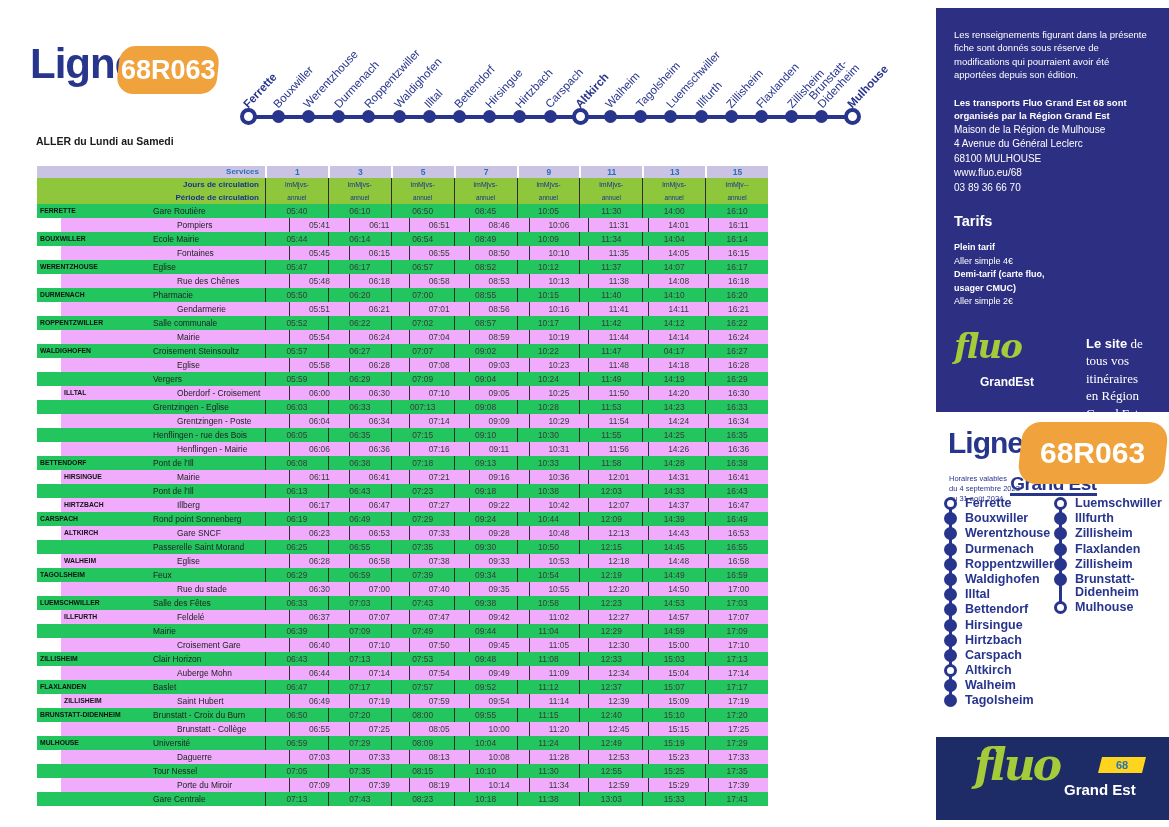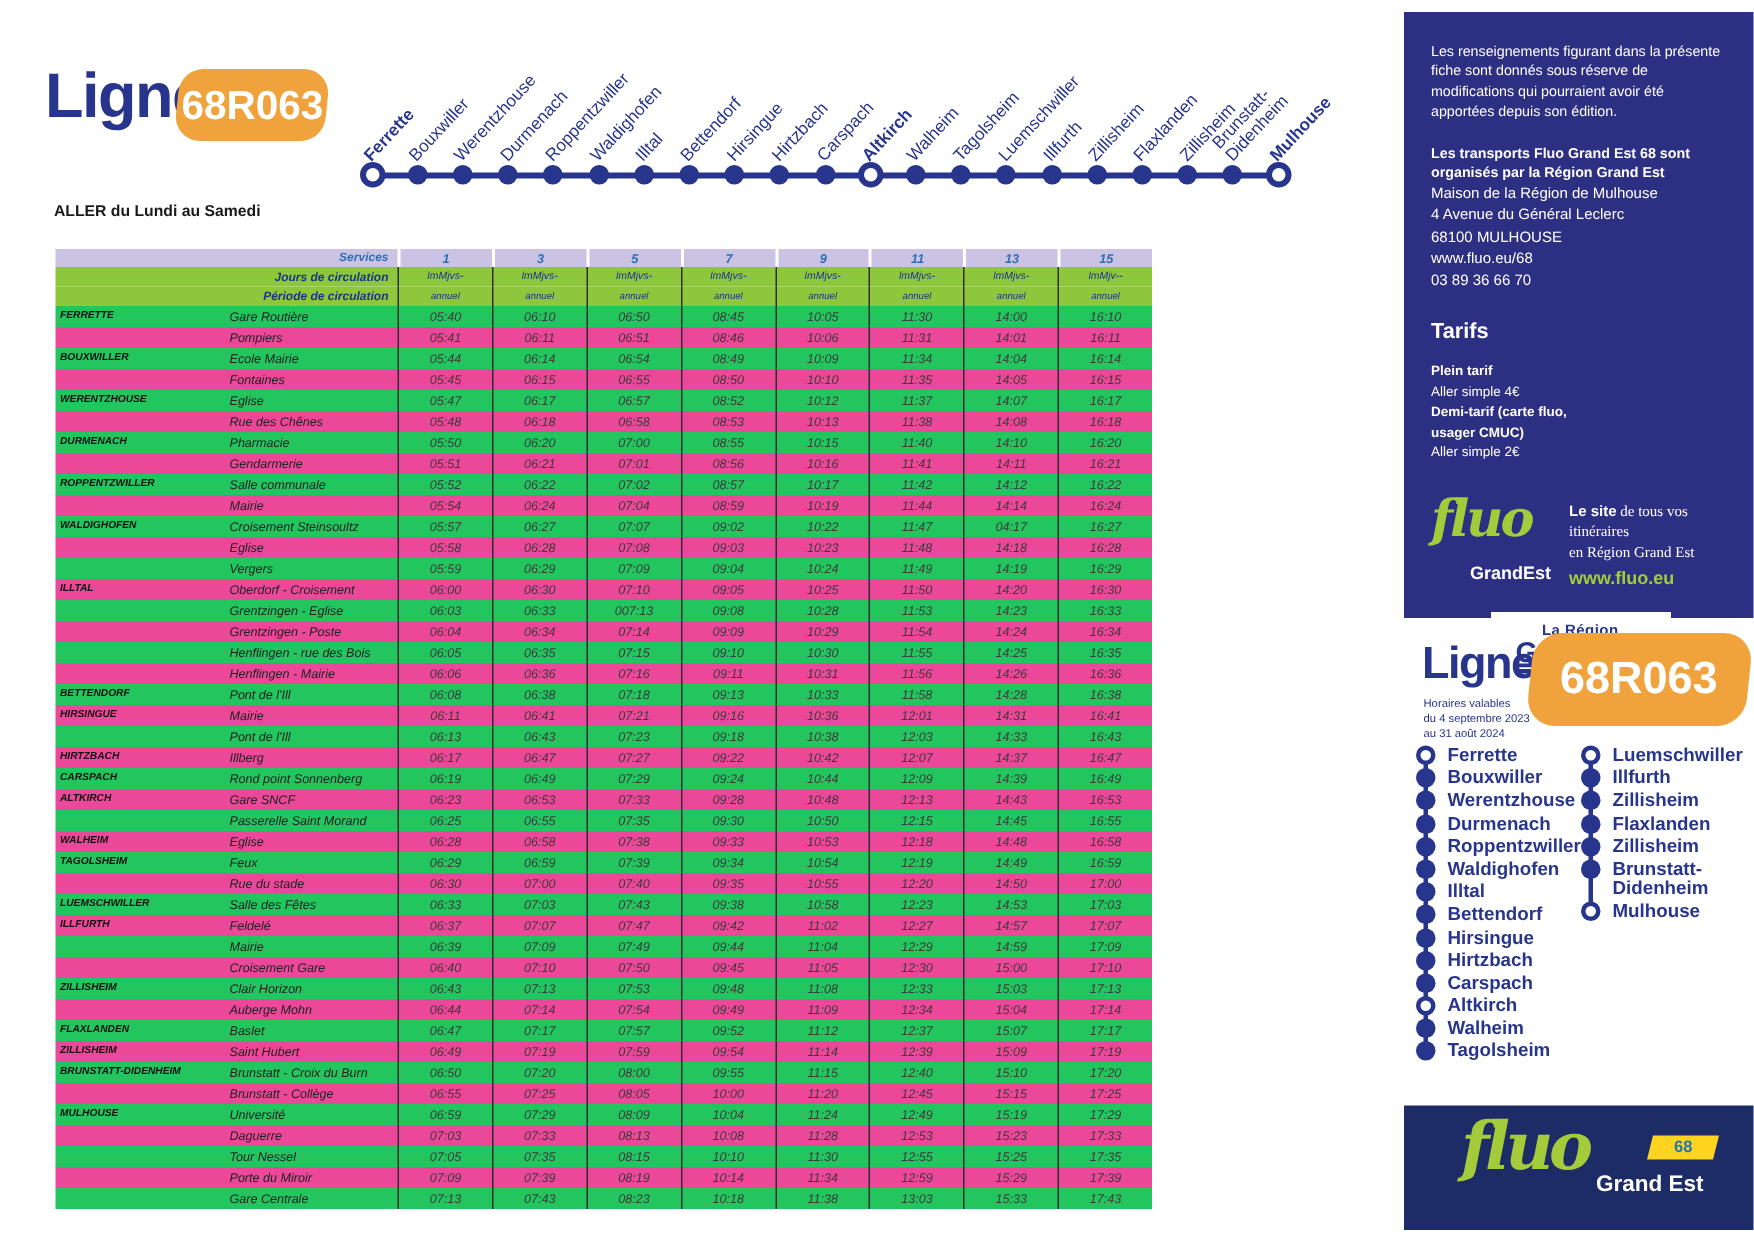--- a/index.html
+++ b/index.html
@@ -26,7 +26,7 @@
   .direction-title{position:absolute;left:36px;top:135px;font-size:10.5px;font-weight:bold;color:#1a1a1a;}
 
   
-  .timetable{position:absolute;left:37px;top:166px;width:731px;font-style:italic;}
+  .timetable{position:absolute;left:37px;top:166px;width:731px;}
   .trow{display:grid;grid-template-columns:112px 116px repeat(8,1fr);}
   .hrow1{height:12px;line-height:12px;background:#cac3e3;}
   .hrow2,.hrow3{height:13px;line-height:13px;background:#8ec63c;}

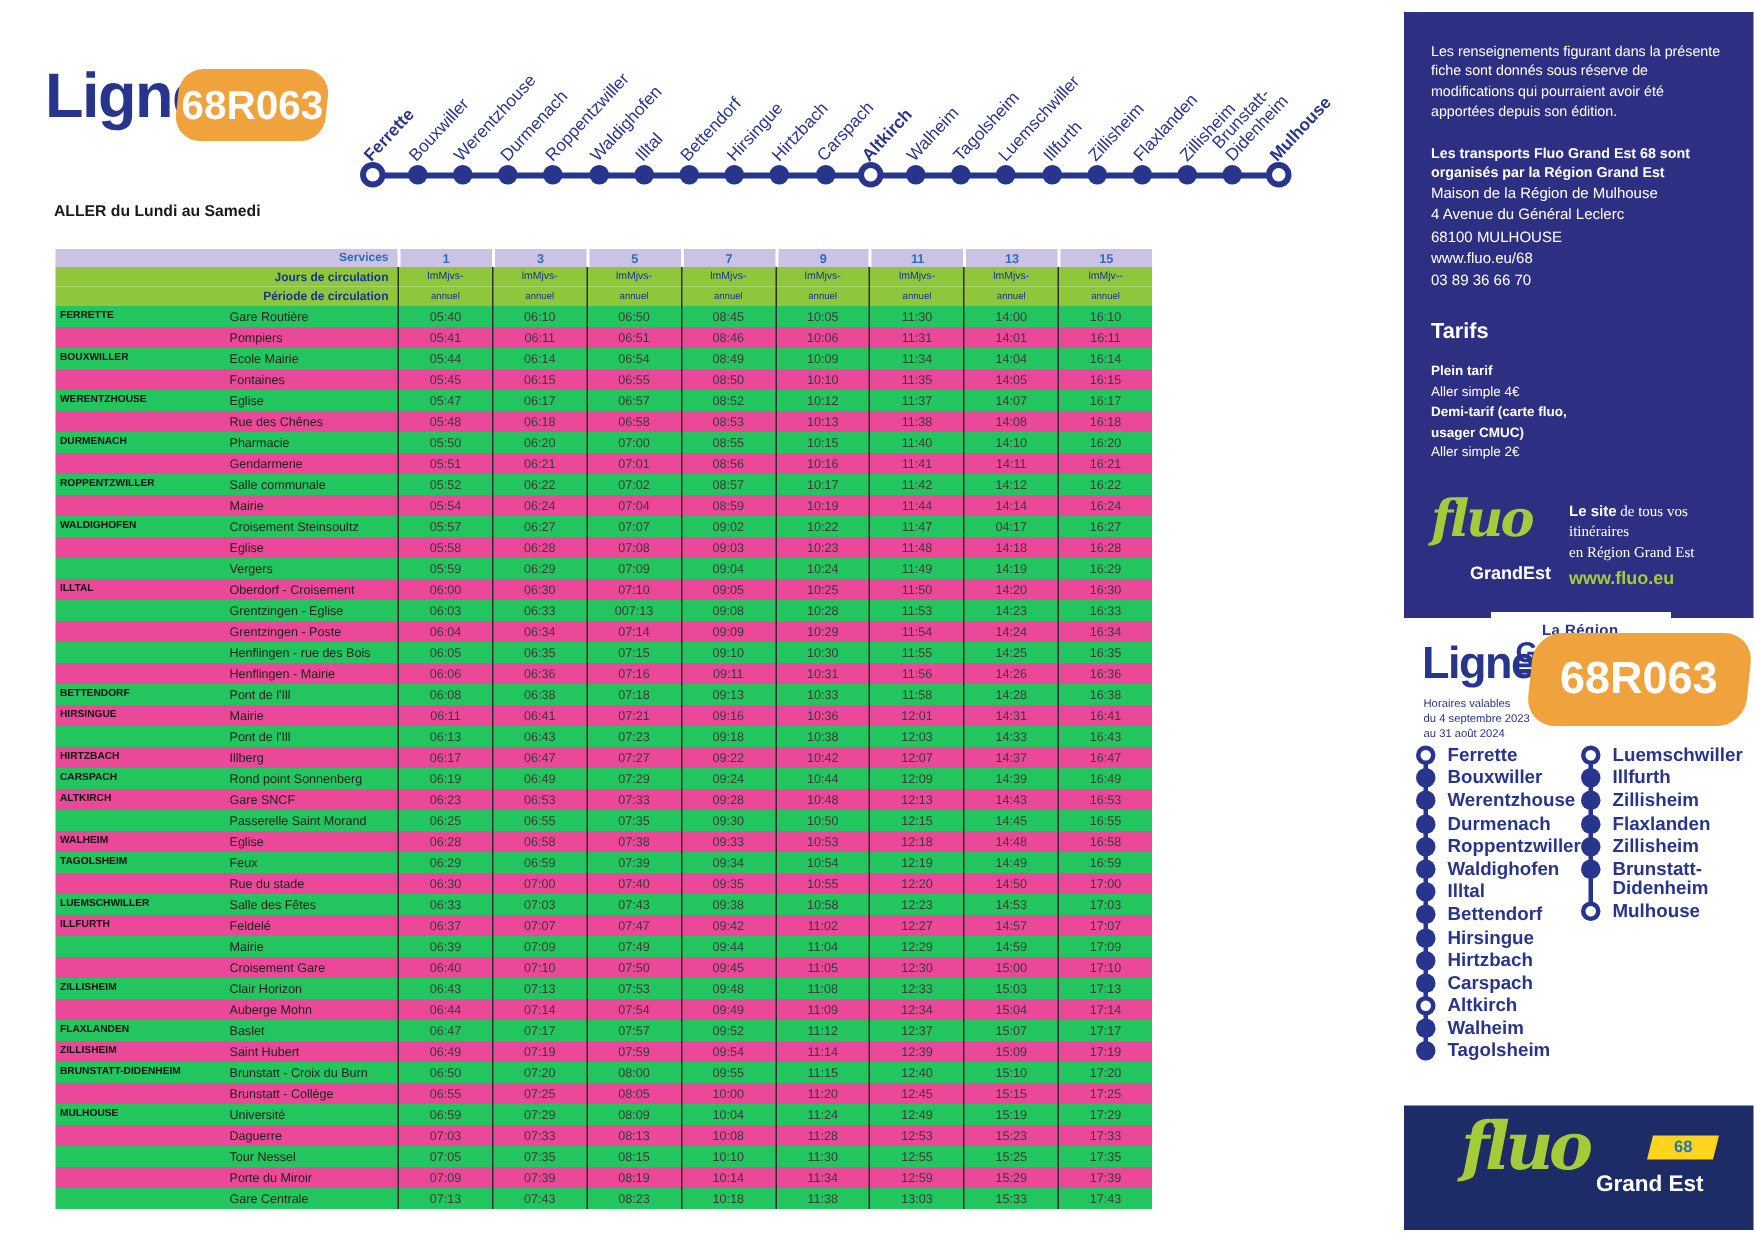--- a/index.html
+++ b/index.html
@@ -31,7 +31,7 @@
   .hrow1{height:12px;line-height:12px;background:#cac3e3;}
   .hrow2,.hrow3{height:13px;line-height:13px;background:#8ec63c;}
   .drow{height:14px;line-height:14px;background:#22c55e;}
-  .drow.alt{background:#ec4899;}
+  .drow.alt{background:#f0abfc;margin-left:24px;}
   .svc-label{grid-column:1/3;text-align:right;padding-right:6px;font-weight:bold;font-size:8px;color:#2c6fb7;}
   .svc-num{text-align:center;font-weight:bold;font-size:8.5px;color:#2c6fb7;border-left:2px solid #fff;}
   .band-label{grid-column:1/3;text-align:right;padding-right:6px;font-weight:bold;font-size:8px;color:#1d3390;}

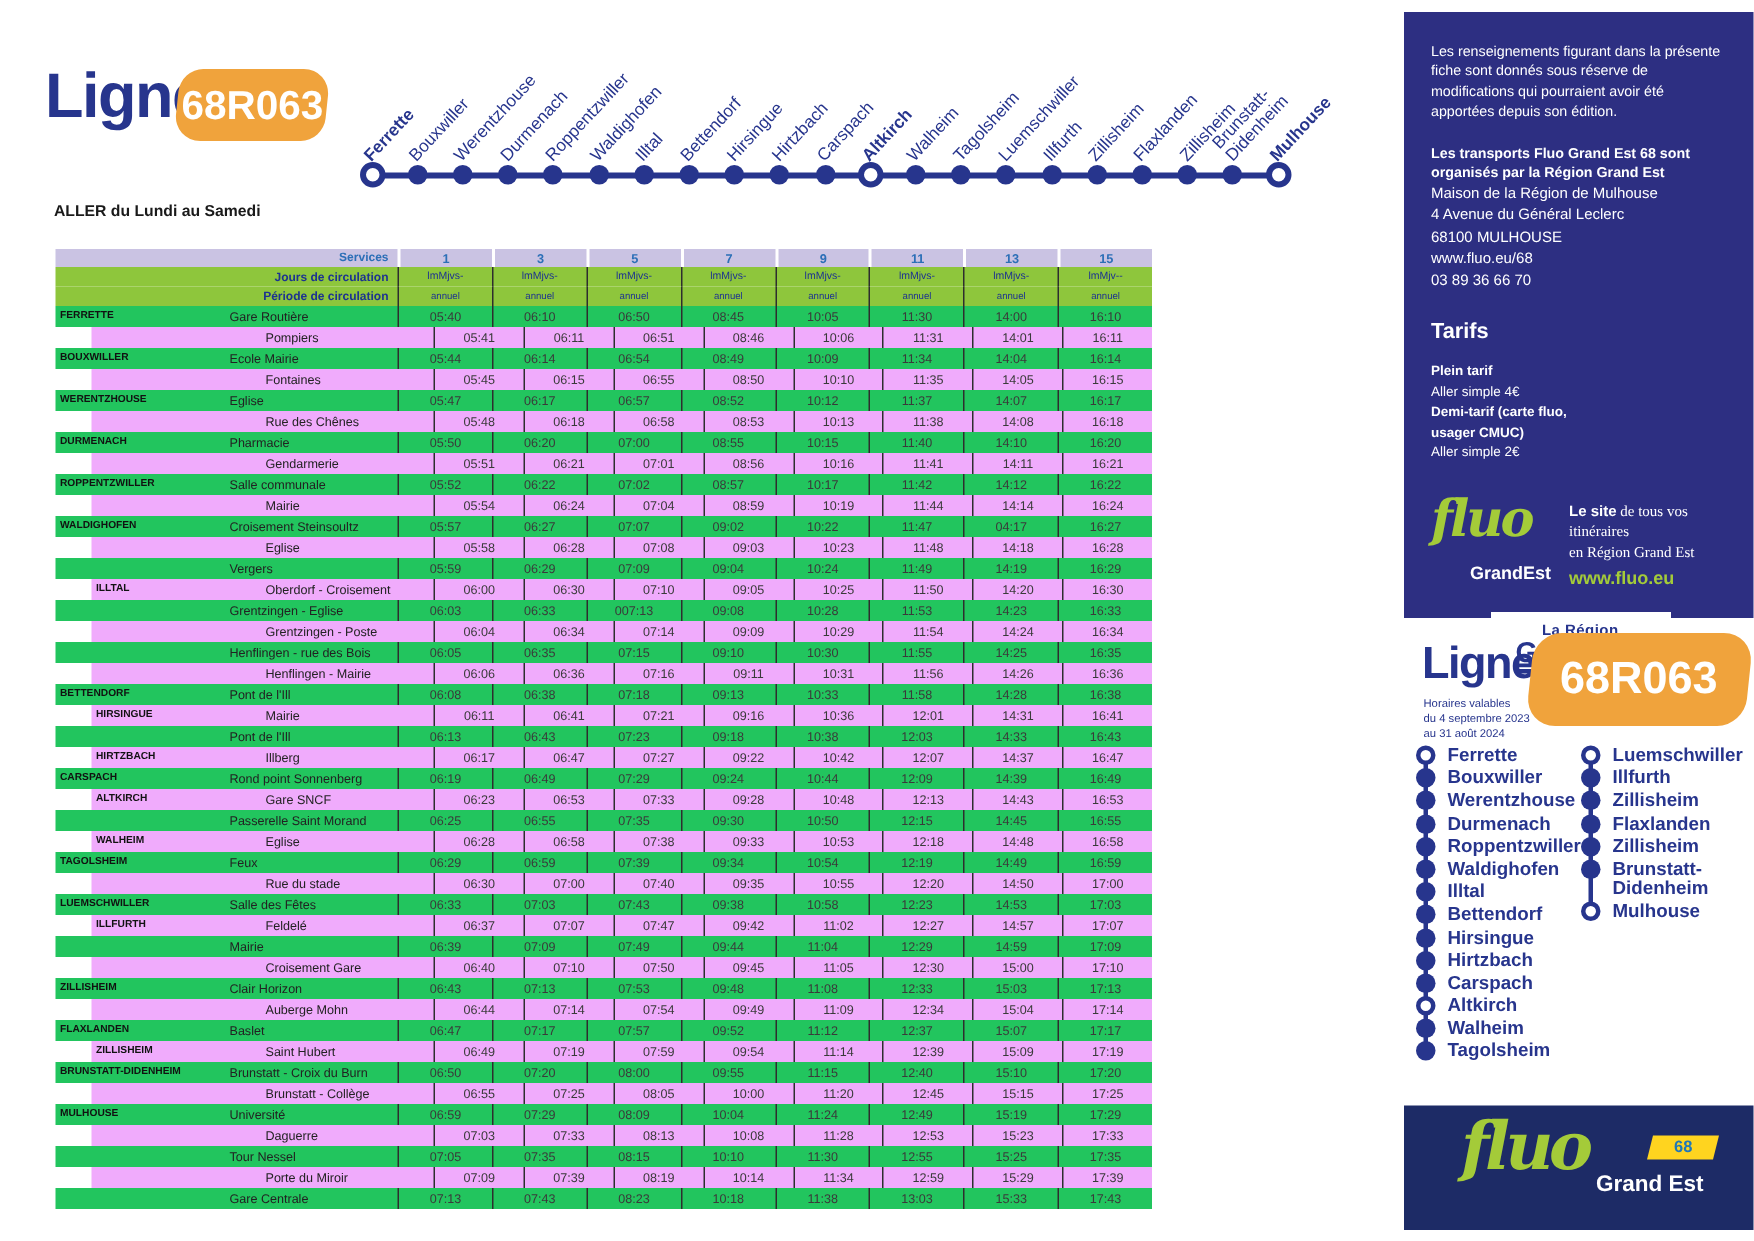--- a/index.html
+++ b/index.html
@@ -58,7 +58,7 @@
                   font-size:34px;color:#a4cb39;letter-spacing:-2px;line-height:0.9;}
   .p-fluo .ge{position:absolute;left:26px;top:44px;font-size:12px;font-weight:bold;color:#fff;}
   .site-block{flex:1;padding-top:4px;}
-  .site-l1,.site-l2{font-size:10px;font-family:"Liberation Serif", serif;line-height:1.35;}
+  .site-l1,.site-l2{font-size:13px;font-family:"Liberation Serif", serif;line-height:1.35;margin-left:40px;}
   .site-l1 b{font-family:"Liberation Sans", sans-serif;font-weight:bold;}
   .site-url{font-size:12px;font-weight:bold;color:#a4cb39;margin-top:3px;font-family:"Liberation Sans", sans-serif;}
   .region-logo{width:120px;height:48px;background:#fff;margin:16px auto 0 auto;

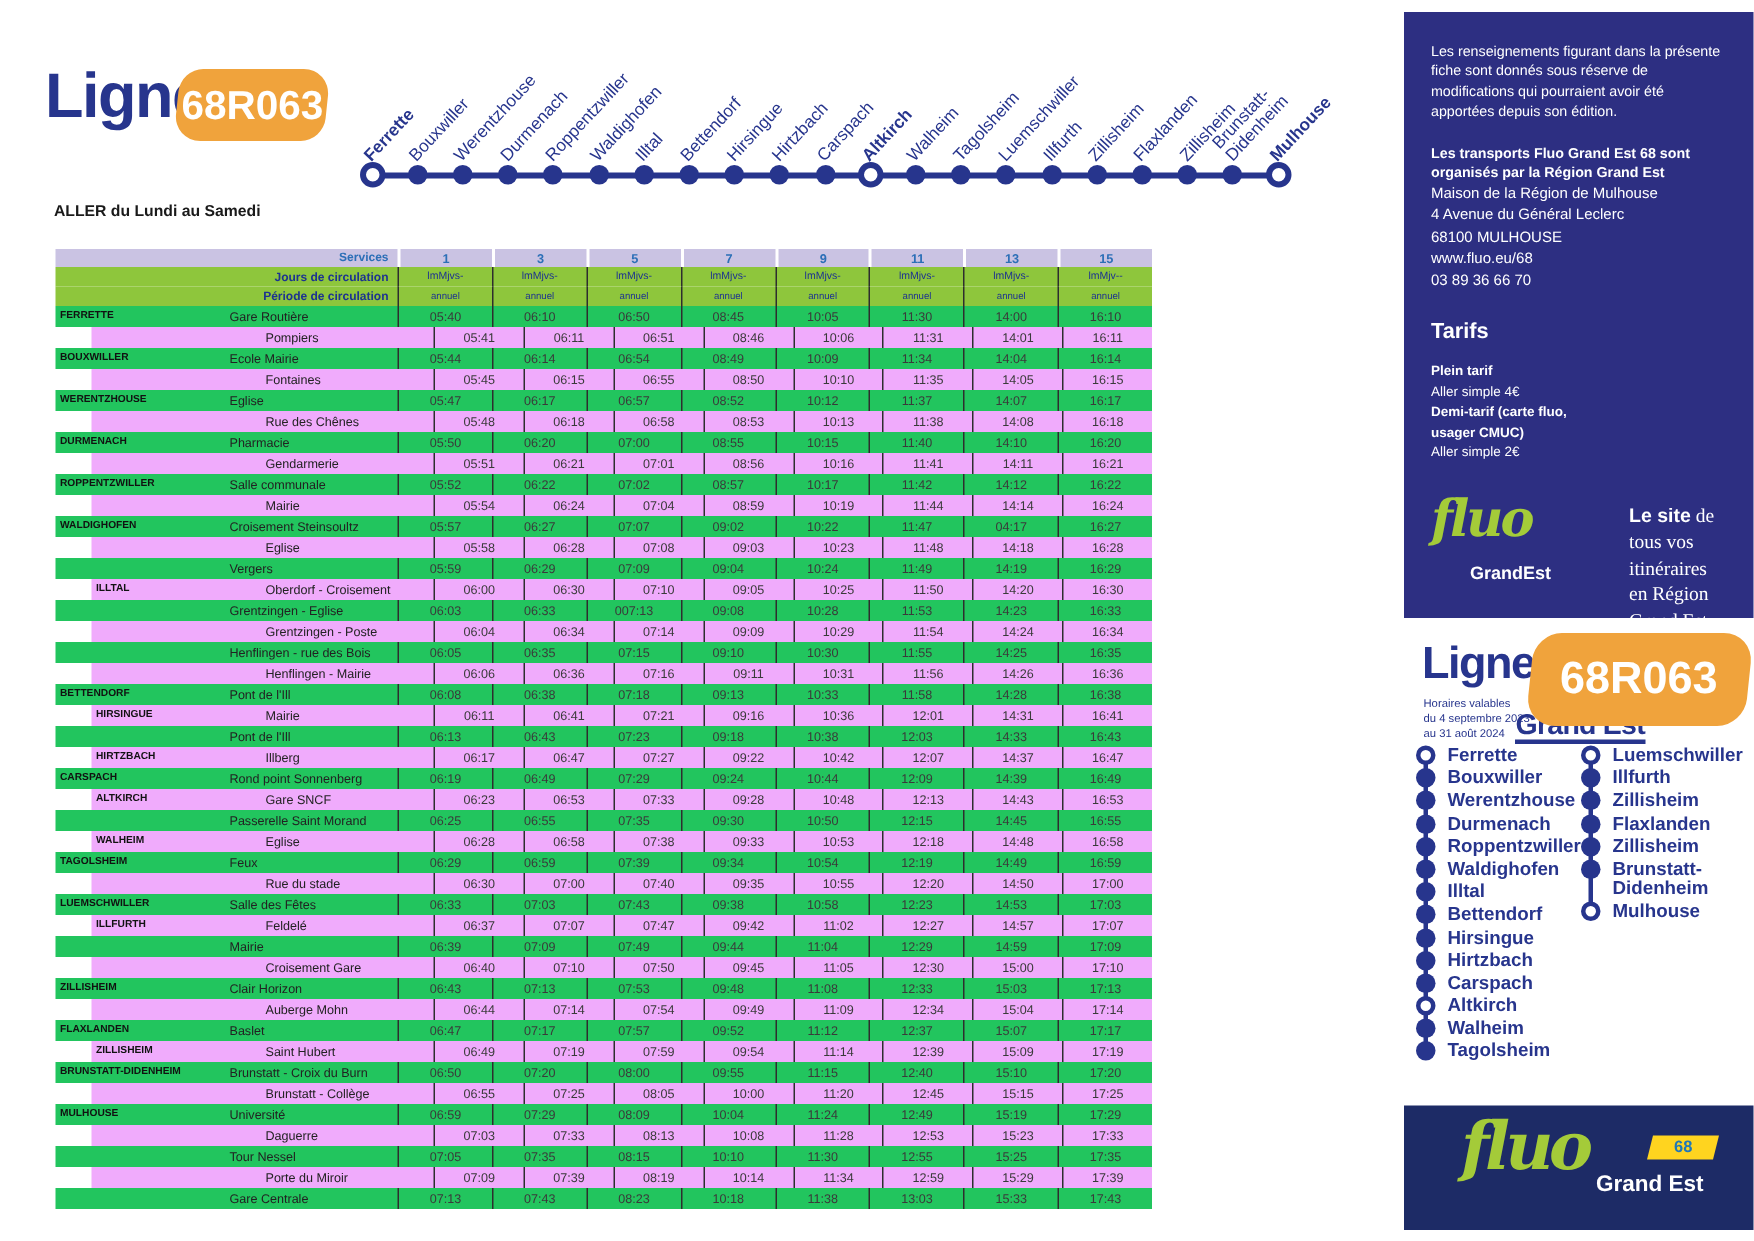--- a/index.html
+++ b/index.html
@@ -70,7 +70,7 @@
   
   .line-card{position:absolute;left:936px;top:418px;width:233px;height:315px;}
   .lc-ligne{position:absolute;left:12px;top:8px;font-size:30px;font-weight:bold;color:#27358d;letter-spacing:-1px;}
-  .lc-validity{position:absolute;left:13px;top:46px;font-size:7.5px;color:#27358d;line-height:1.35;}
+  .lc-validity{position:absolute;left:13px;top:56px;font-size:7.5px;color:#27358d;line-height:1.35;}
   .lc-badge{position:absolute;left:84px;top:4px;width:146px;height:62px;background:#f0a33c;
             border-radius:18px 20px 18px 20px;transform:skewX(-6deg);
             display:flex;align-items:center;justify-content:center;}

